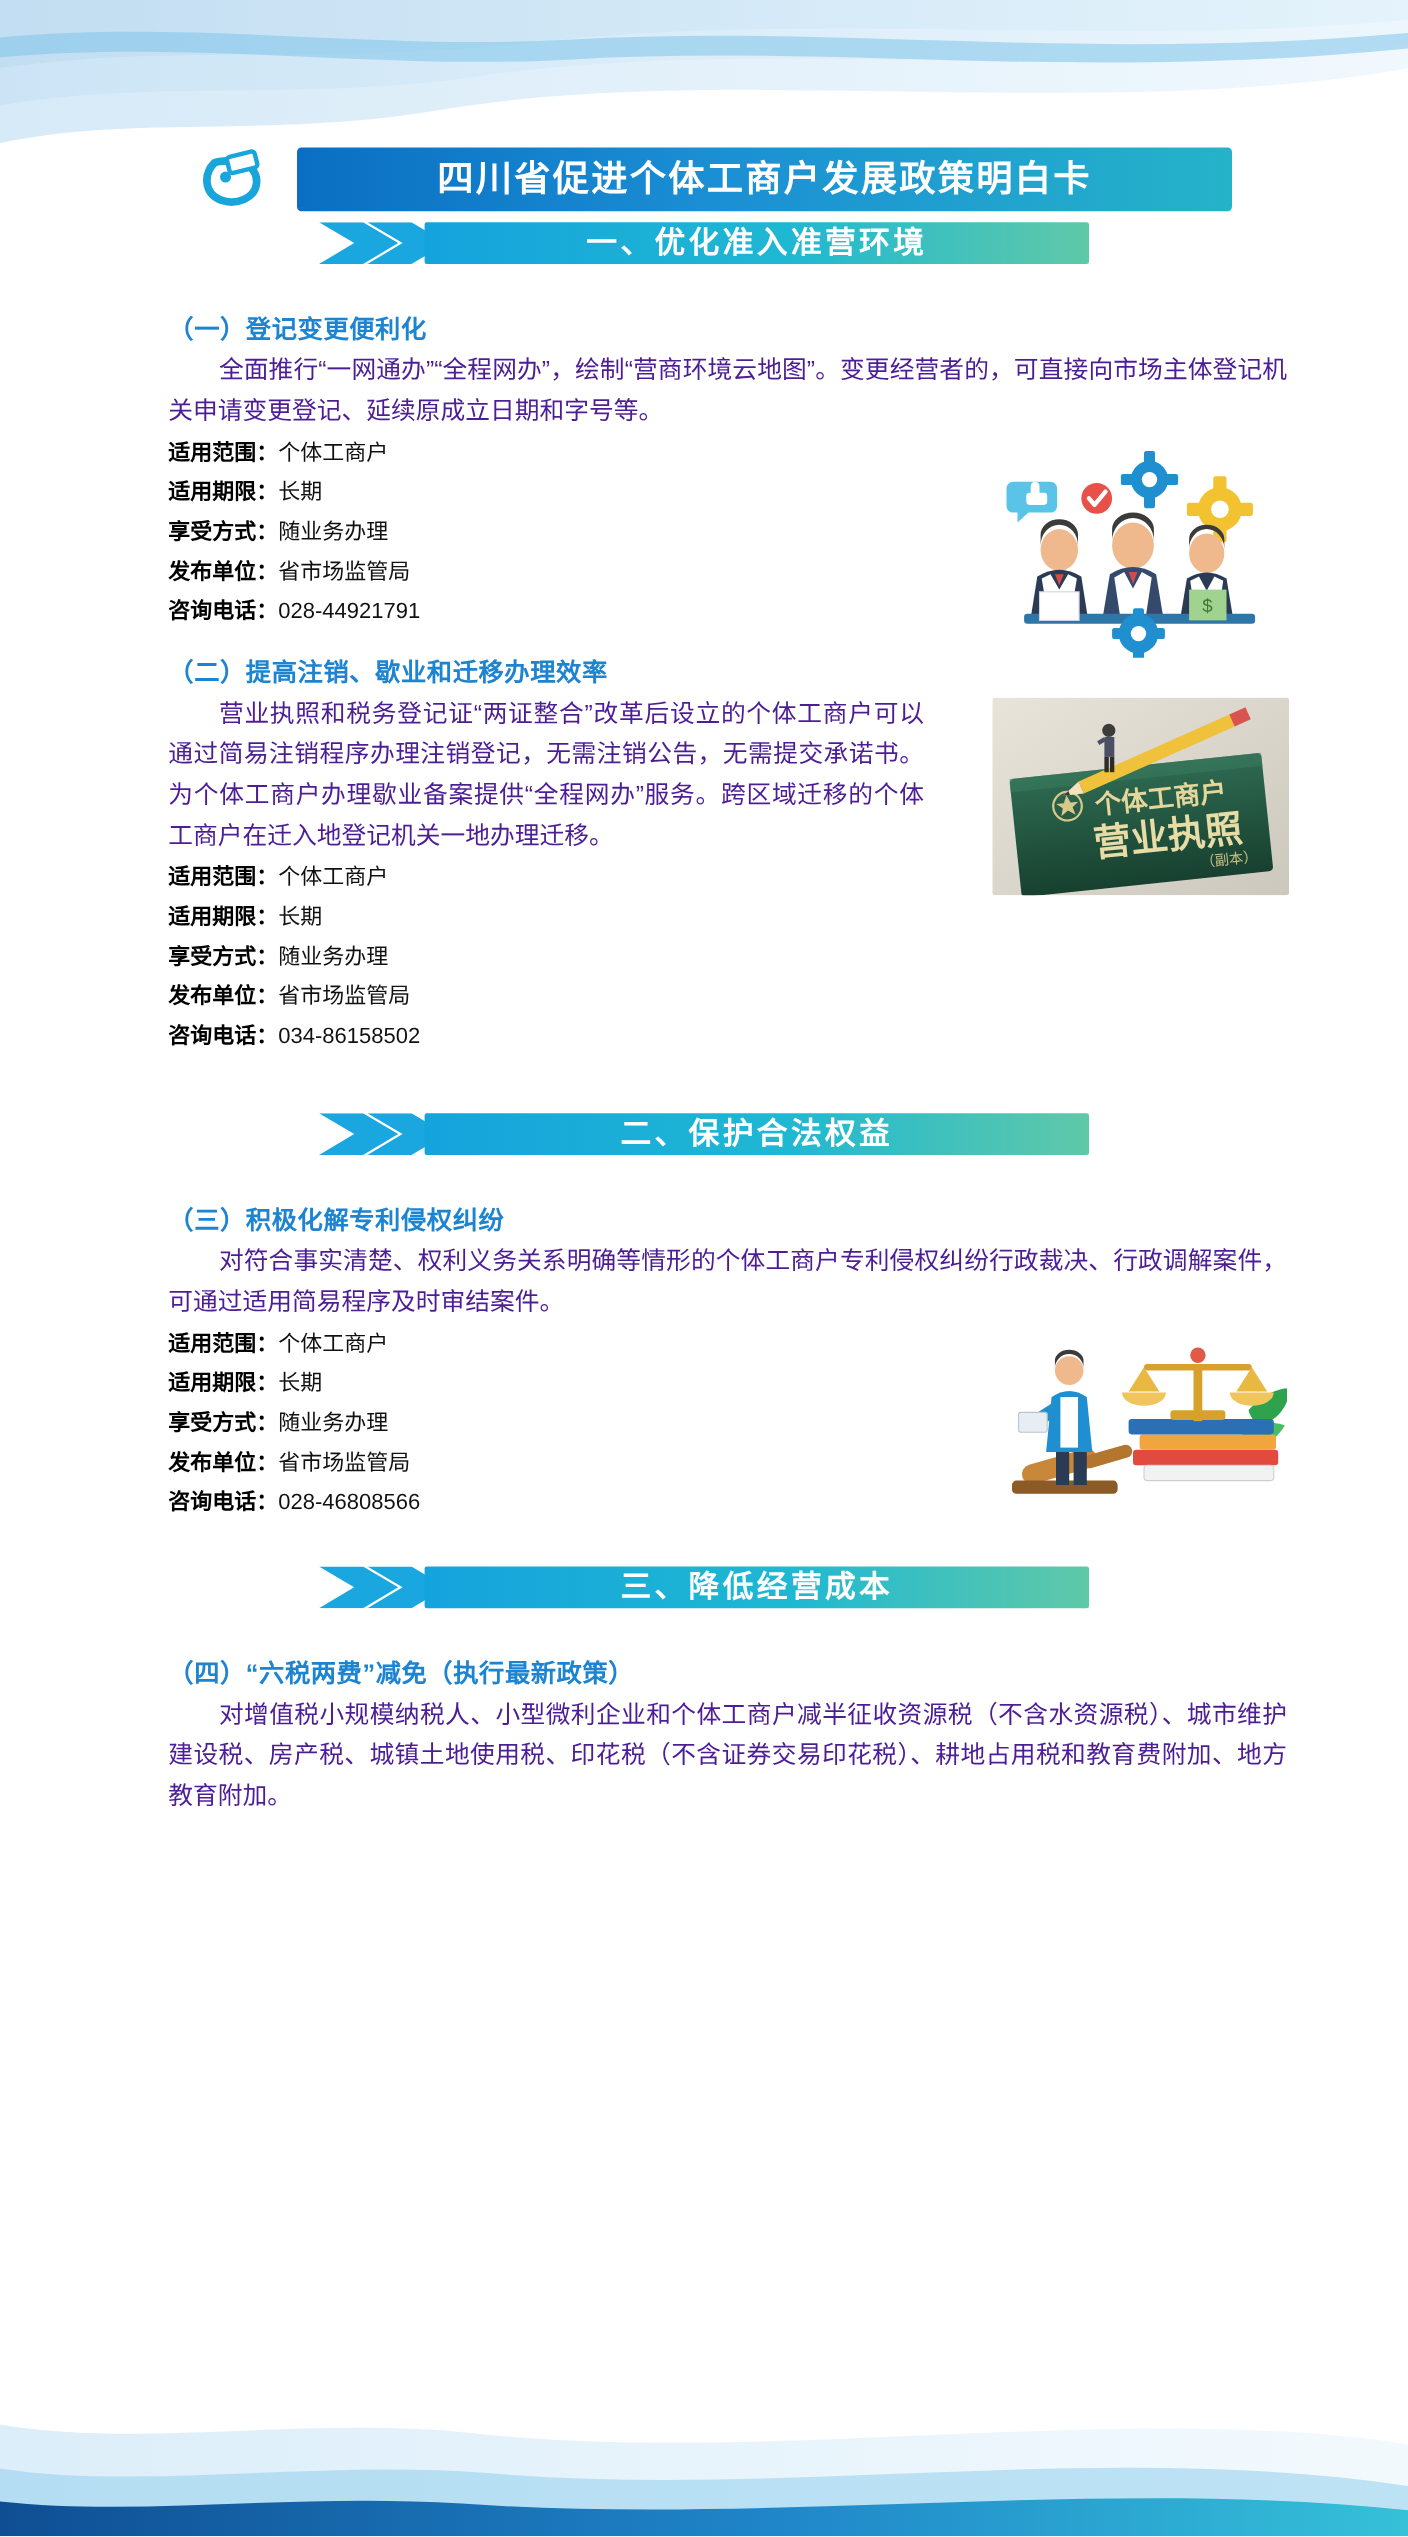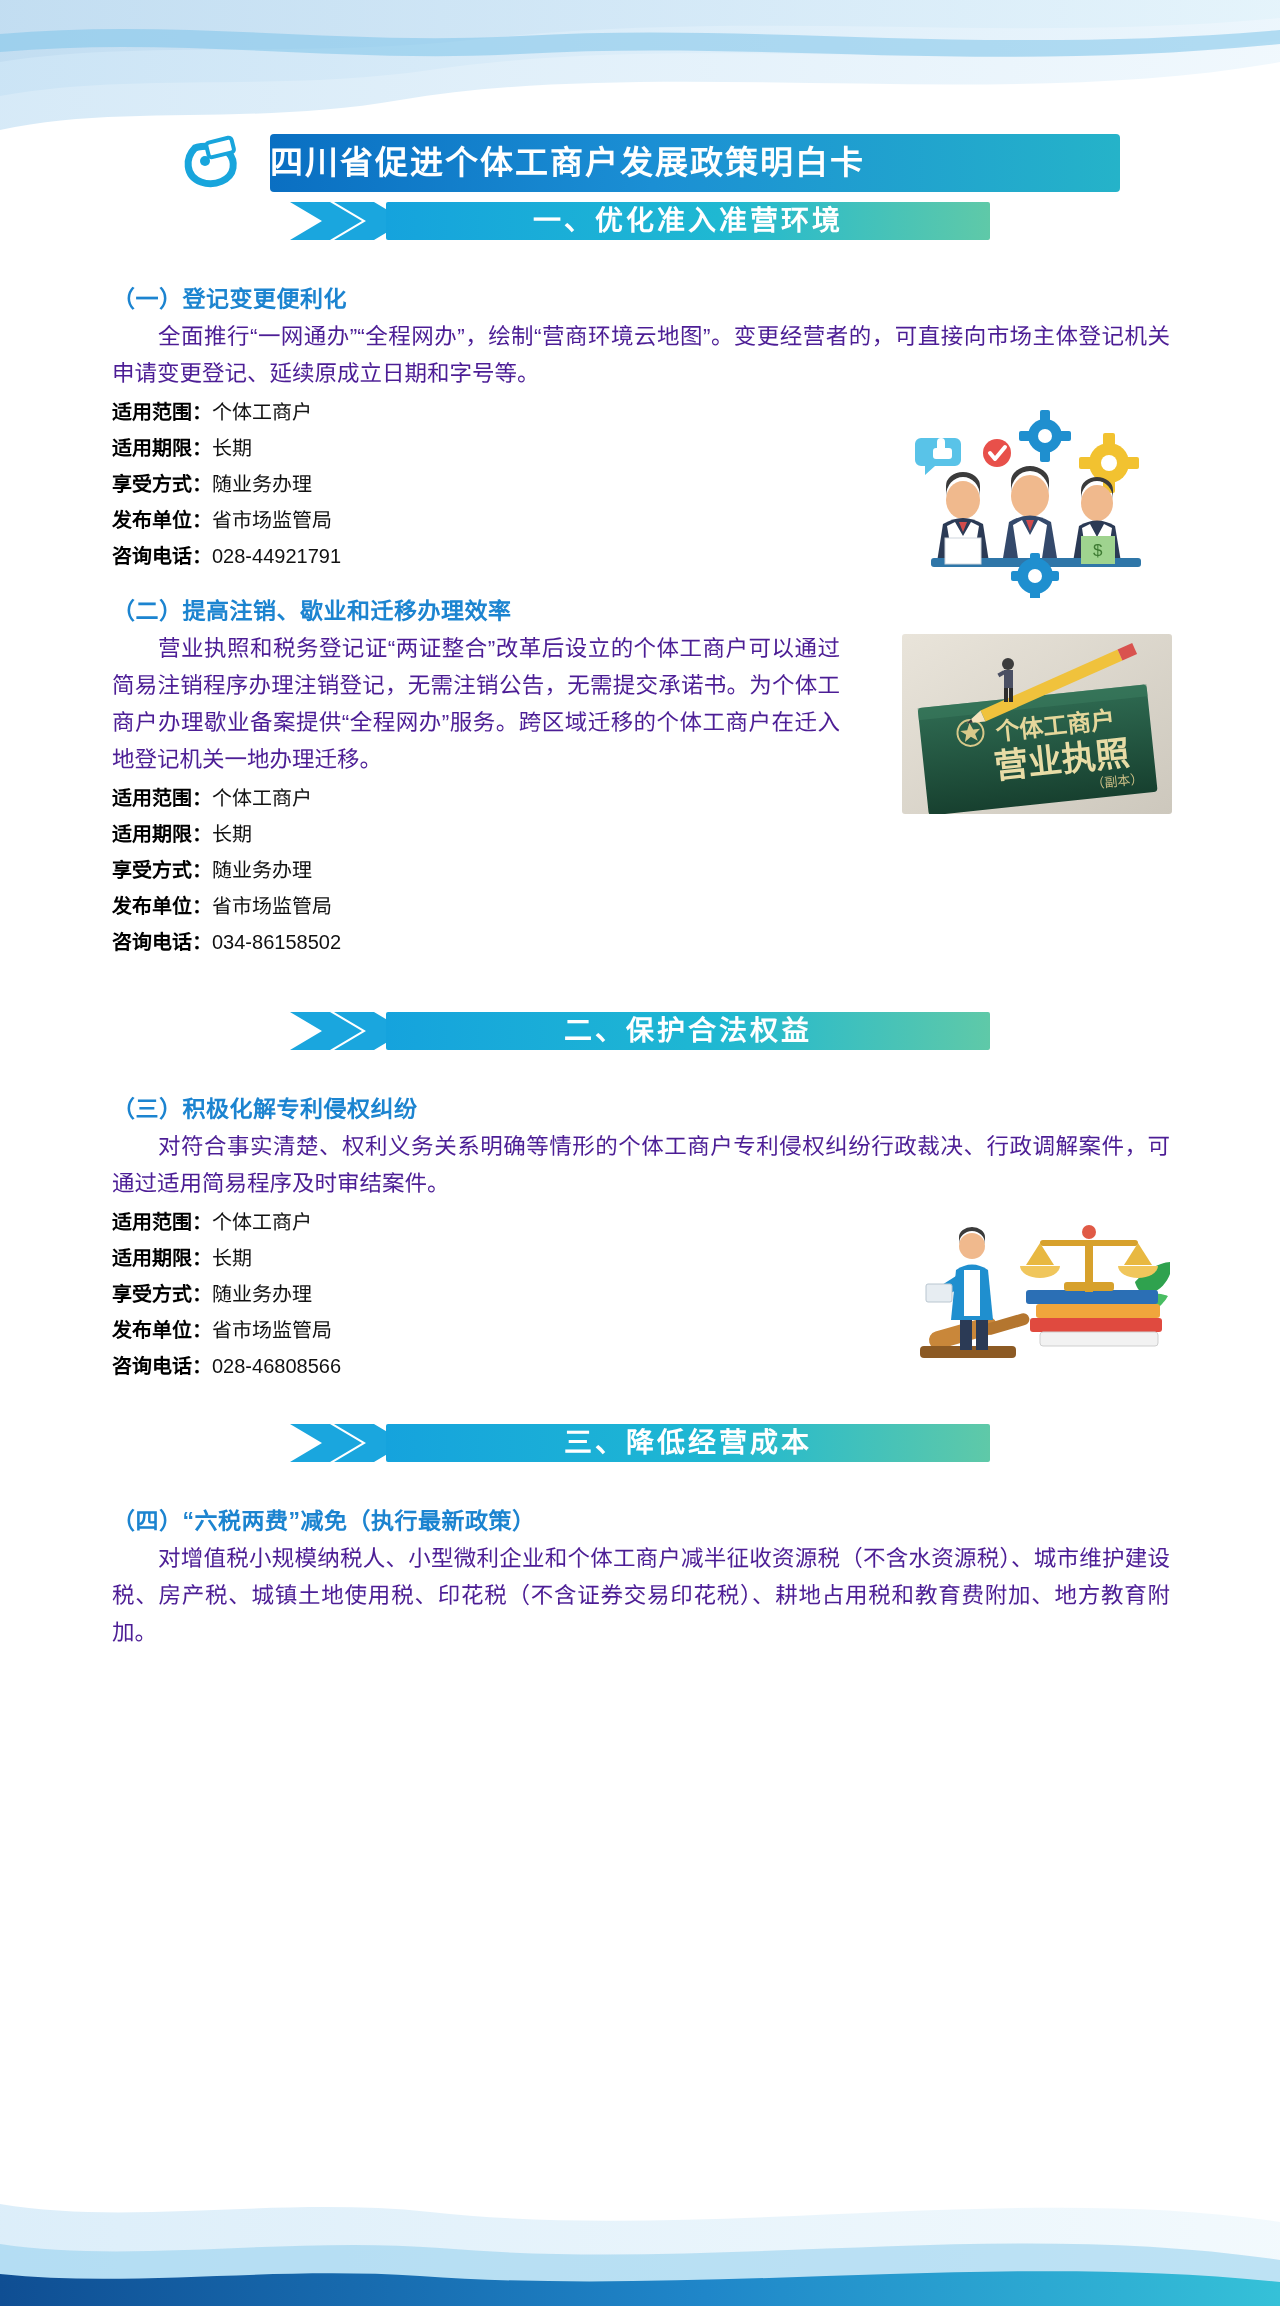--- a/index.html
+++ b/index.html
@@ -49,6 +49,7 @@
     left: 115px; top: 6px;
     width: 850px; height: 58px;
     line-height: 58px;
+    text-align: center;
     color: #ffffff;
     font-size: 33px;
     font-weight: bold;

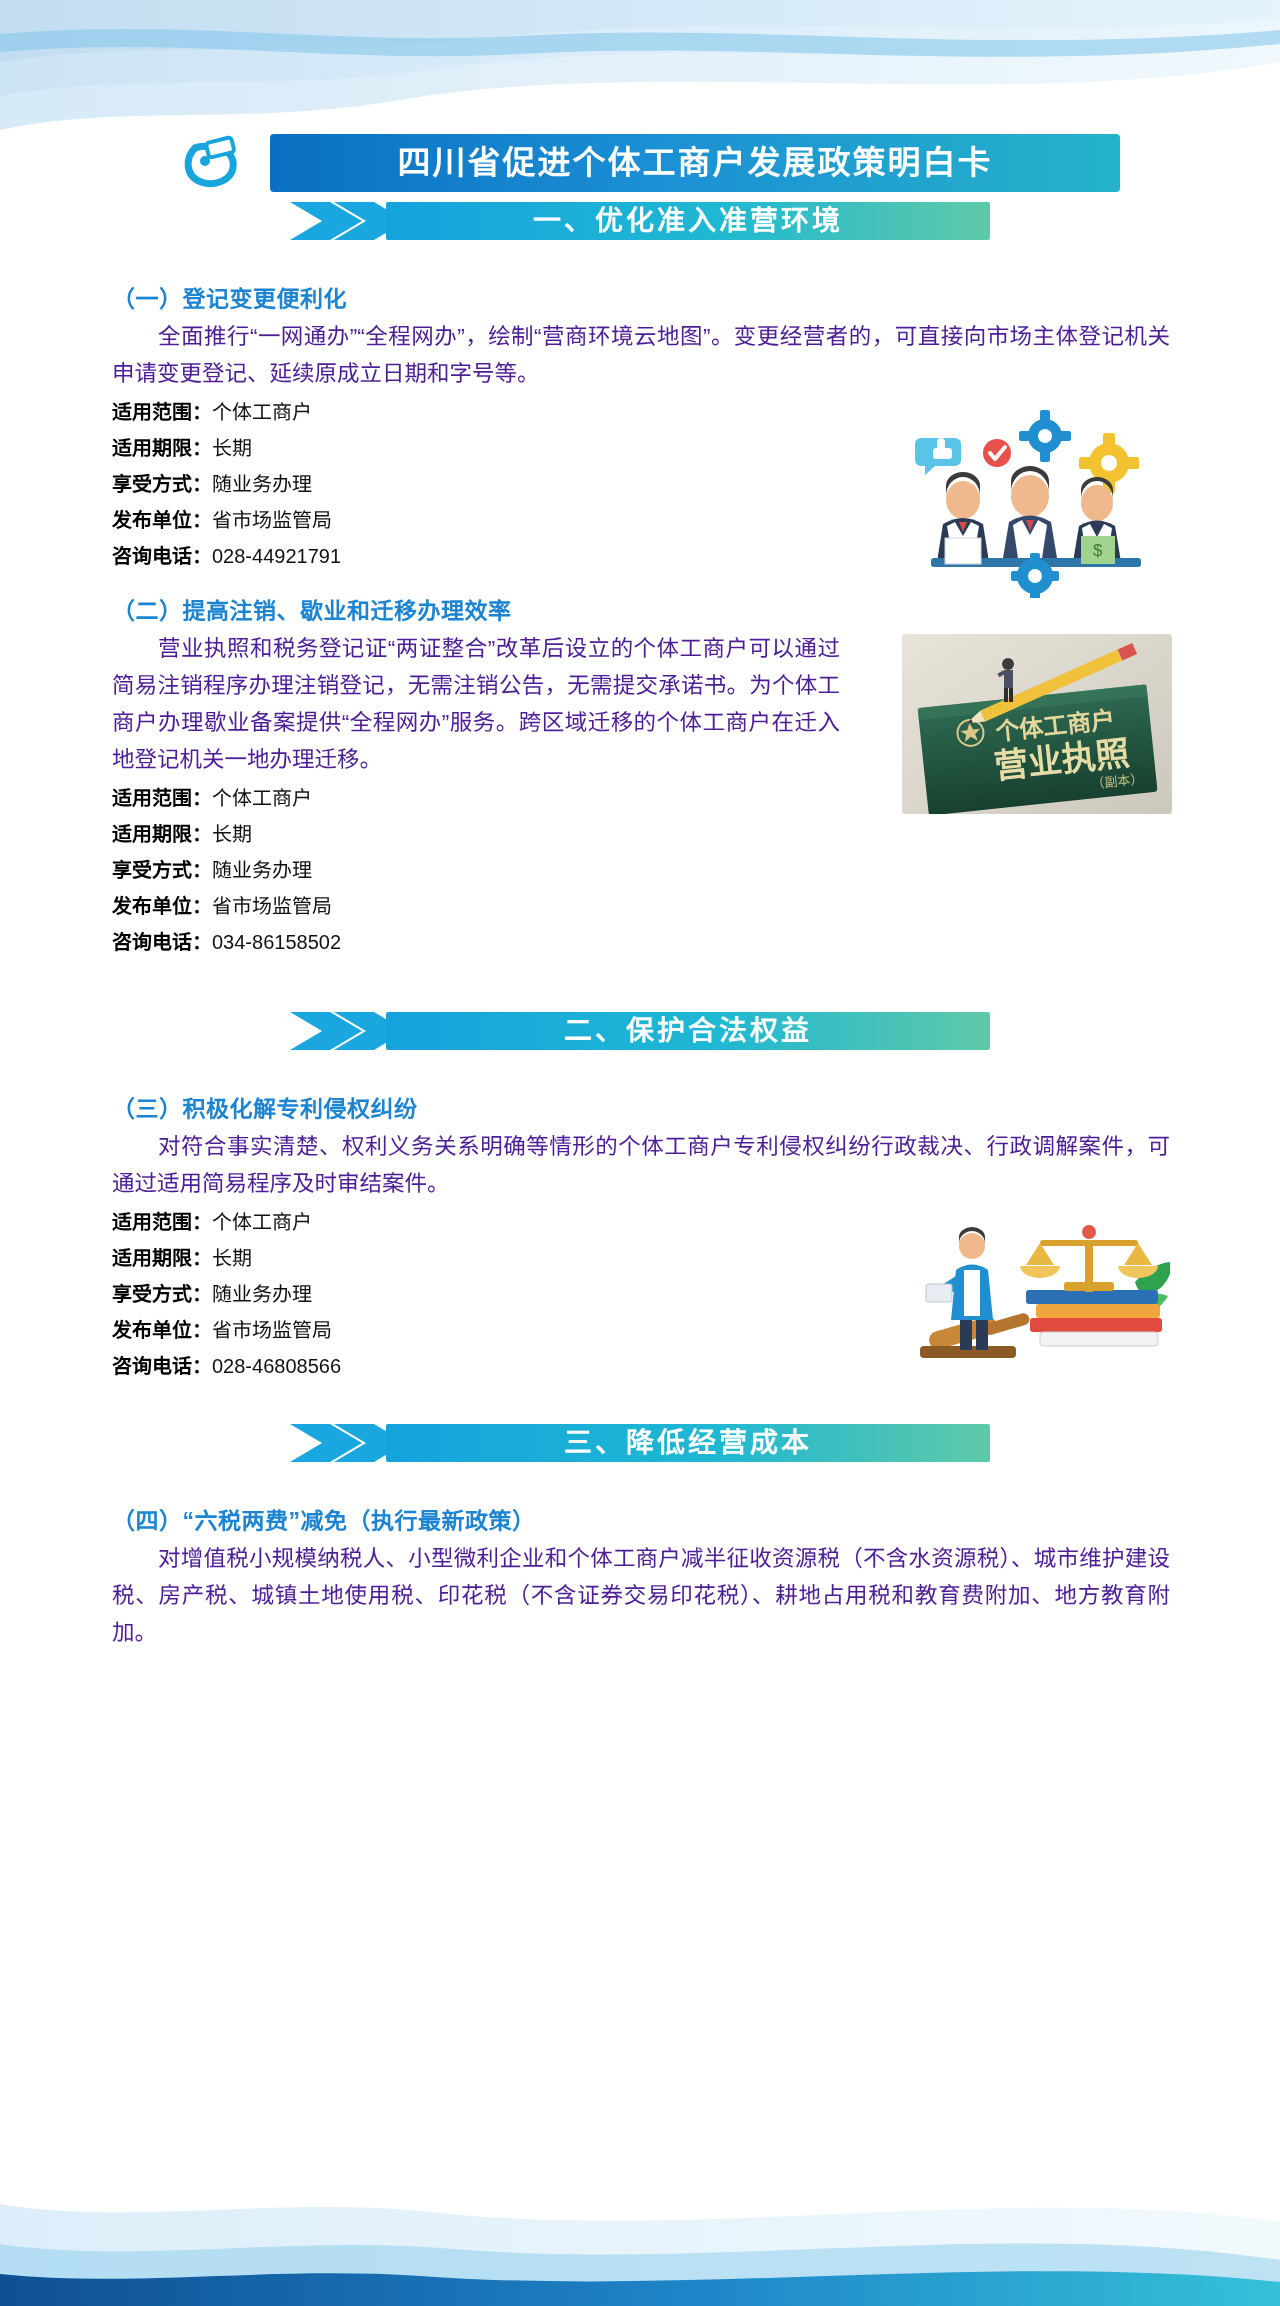--- a/index.html
+++ b/index.html
@@ -133,7 +133,7 @@
   }
   .field-value { color: #111111; }
 
-  .block { position: relative; }
+  .block { position: relative; margin-left: 41px; }
 
   
   .img-people {

